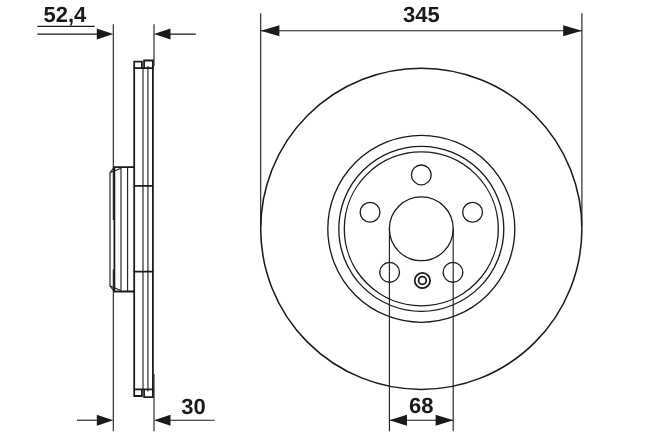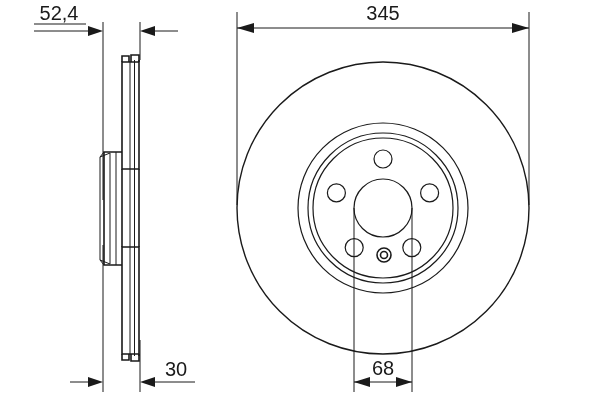--- a/index.html
+++ b/index.html
@@ -18,6 +18,7 @@
     width: 519px;
     height: 400px;
     background: #ffffff;
+    font-weight: bold;
   }
   svg.technical-drawing {
     display: block;

